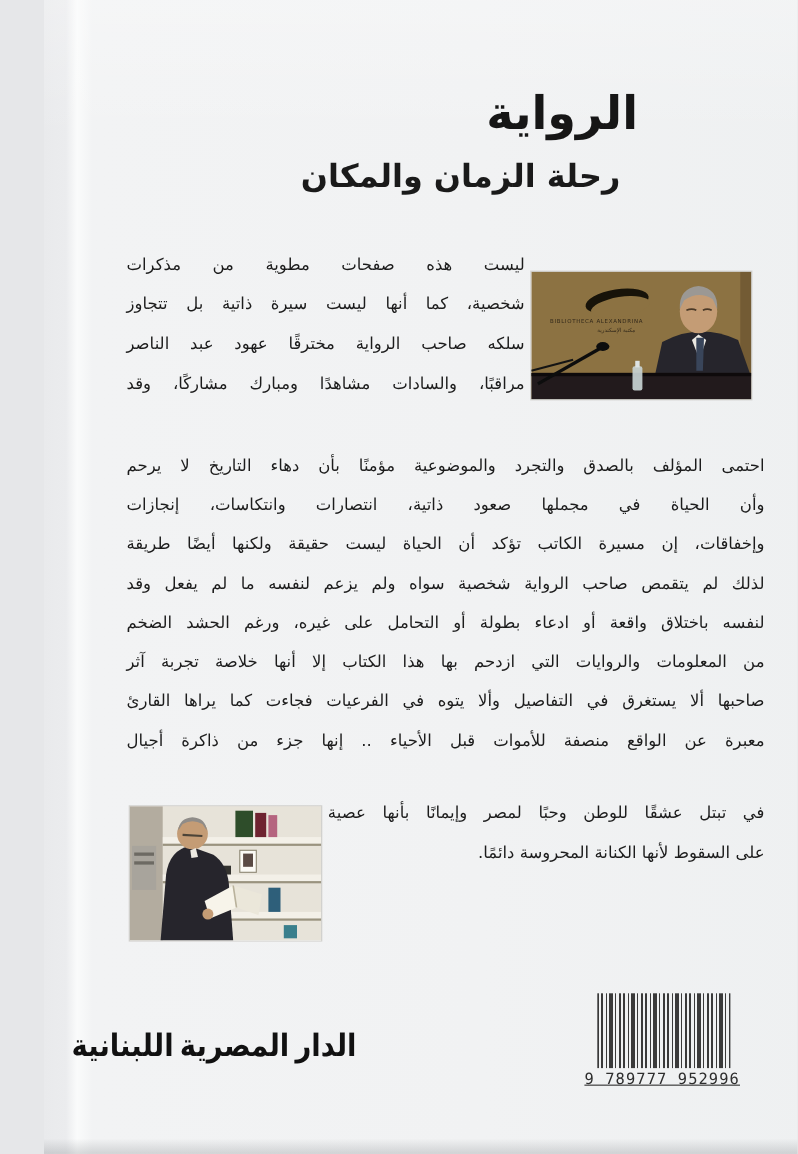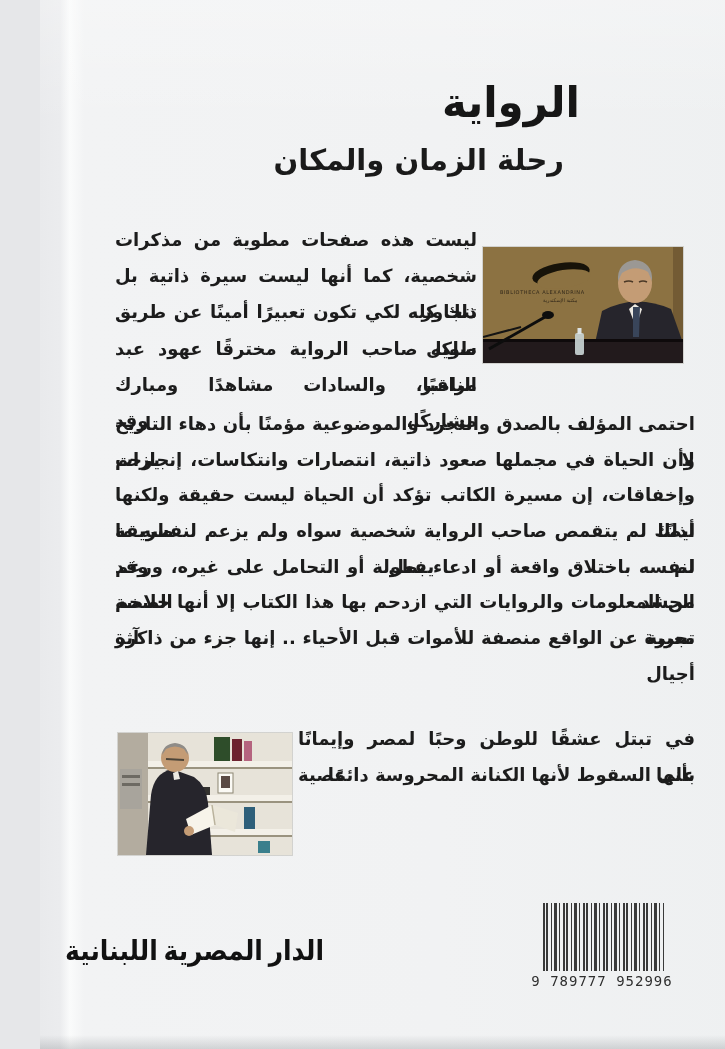--- a/index.html
+++ b/index.html
@@ -20,7 +20,7 @@
     position:absolute;left:210px;top:143px;width:314px;
     font-size:29px;font-weight:700;color:#1a1a1a;direction:rtl;
   }
-  .seg{position:absolute;direction:rtl;color:#1c1c1c;font-weight:700;font-size:18px;}
+  .seg{position:absolute;direction:rtl;color:#1c1c1c;font-weight:400;font-size:15px;}
   .seg1{left:75px;top:222px;width:362px;}
   .seg2{left:75px;top:406px;width:580px;}
   .seg3{left:258px;top:721px;width:397px;}

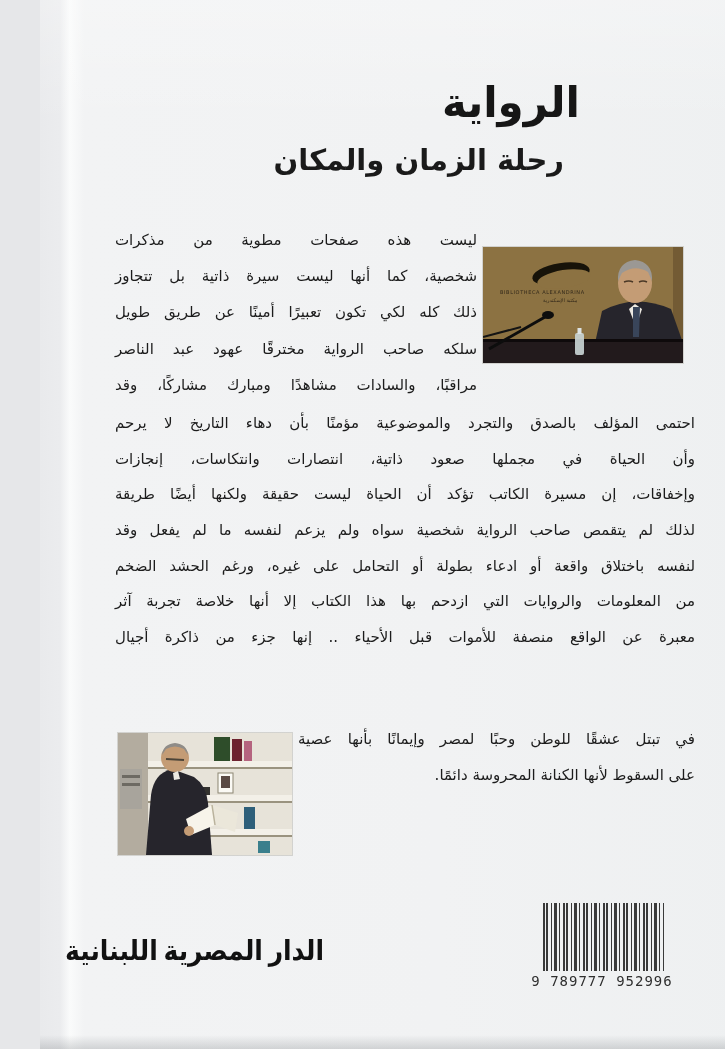--- a/index.html
+++ b/index.html
@@ -104,7 +104,6 @@
   <div class="seg seg1">
     <div class="bline">ليست هذه صفحات مطوية من مذكرات</div>
     <div class="bline">شخصية، كما أنها ليست سيرة ذاتية بل تتجاوز</div>
-    <div class="bline">ذلك كله لكي تكون تعبيرًا أمينًا عن طريق طويل</div>
     <div class="bline">سلكه صاحب الرواية مخترقًا عهود عبد الناصر</div>
     <div class="bline">مراقبًا، والسادات مشاهدًا ومبارك مشاركًا، وقد</div>
   </div>

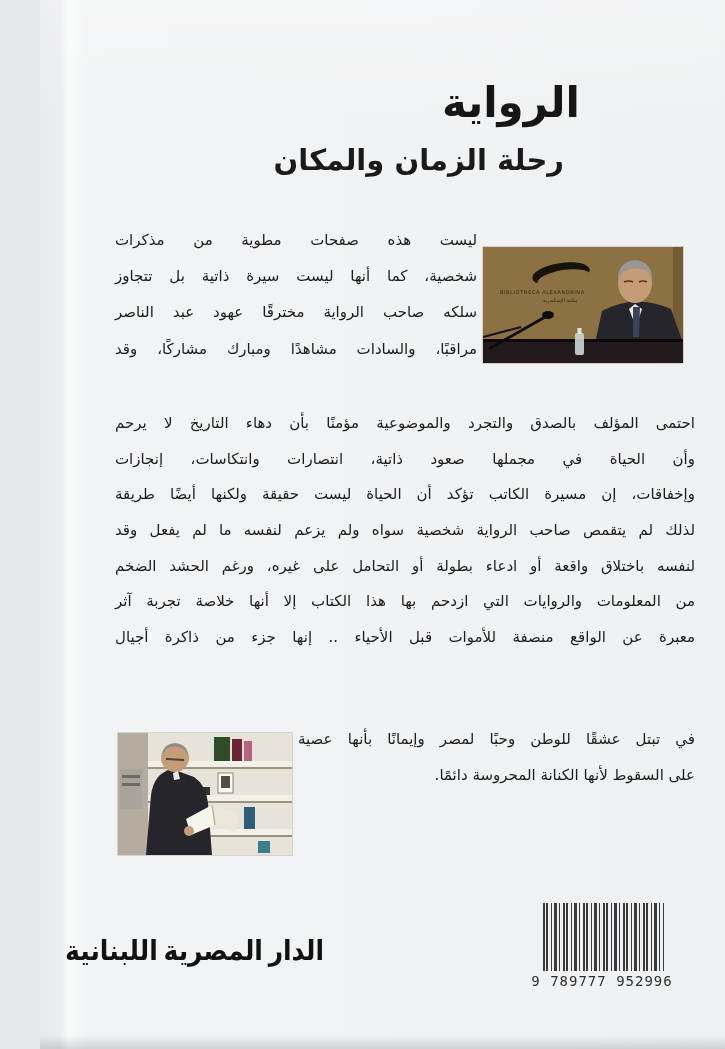--- a/index.html
+++ b/index.html
@@ -115,6 +115,7 @@
     <div class="bline">لذلك لم يتقمص صاحب الرواية شخصية سواه ولم يزعم لنفسه ما لم يفعل وقد</div>
     <div class="bline">لنفسه باختلاق واقعة أو ادعاء بطولة أو التحامل على غيره، ورغم الحشد الضخم</div>
     <div class="bline">من المعلومات والروايات التي ازدحم بها هذا الكتاب إلا أنها خلاصة تجربة آثر</div>
+    <div class="bline">صاحبها ألا يستغرق في التفاصيل وألا يتوه في الفرعيات فجاءت كما يراها القارئ</div>
     <div class="bline">معبرة عن الواقع منصفة للأموات قبل الأحياء .. إنها جزء من ذاكرة أجيال</div>
   </div>
 

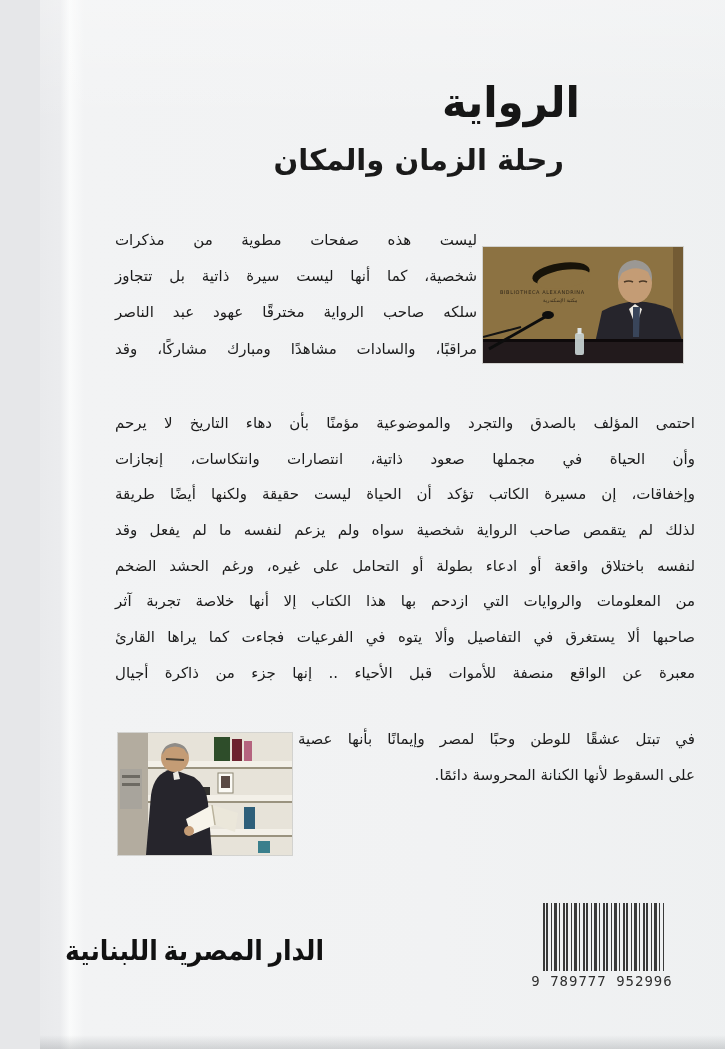--- a/index.html
+++ b/index.html
@@ -53,7 +53,7 @@
   .digits{
     margin-top:2px;width:148px;text-align:center;
     font-family:"DejaVu Sans Mono",monospace;
-    font-size:14px;color:#2e2e2e;letter-spacing:1px;white-space:nowrap;
+    font-size:14px;color:#2e2e2e;letter-spacing:1px;white-space:nowrap;text-decoration:underline;
   }
   .bottom-edge{
     position:absolute;left:0;right:0;bottom:0;height:14px;

